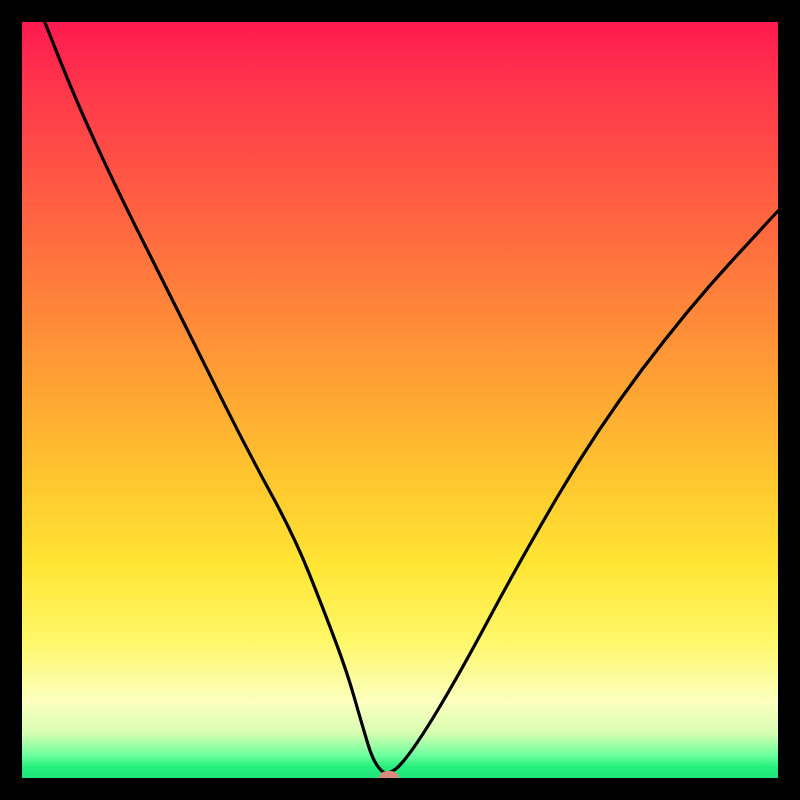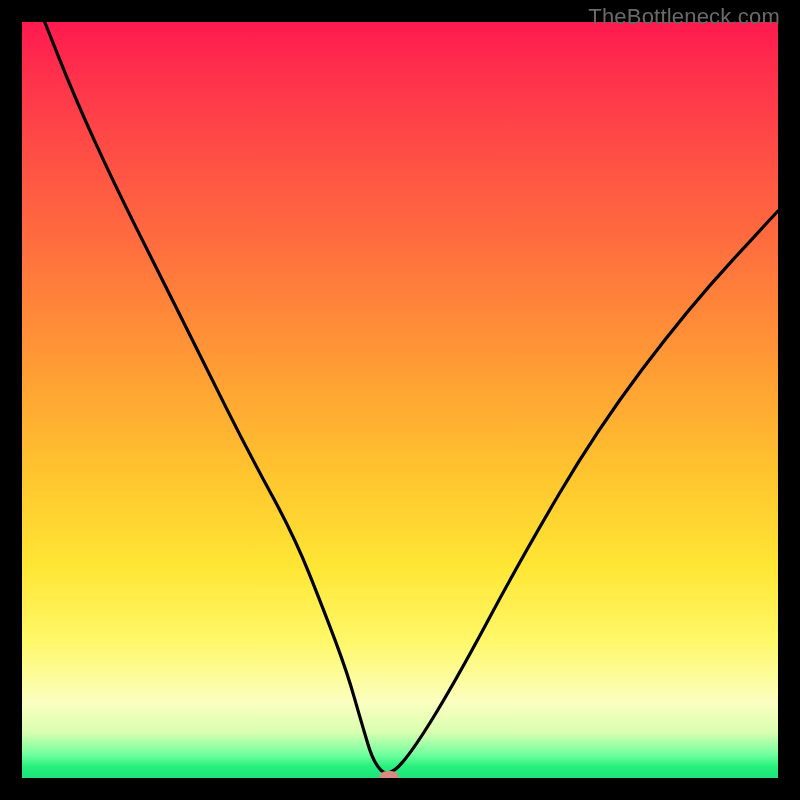--- a/index.html
+++ b/index.html
@@ -75,7 +75,6 @@
 
 <div class="frame">
 
-  <div class="watermark">TheBottleneck.com</div>
 
   <div class="plot-area">
     <div class="gradient"></div>

